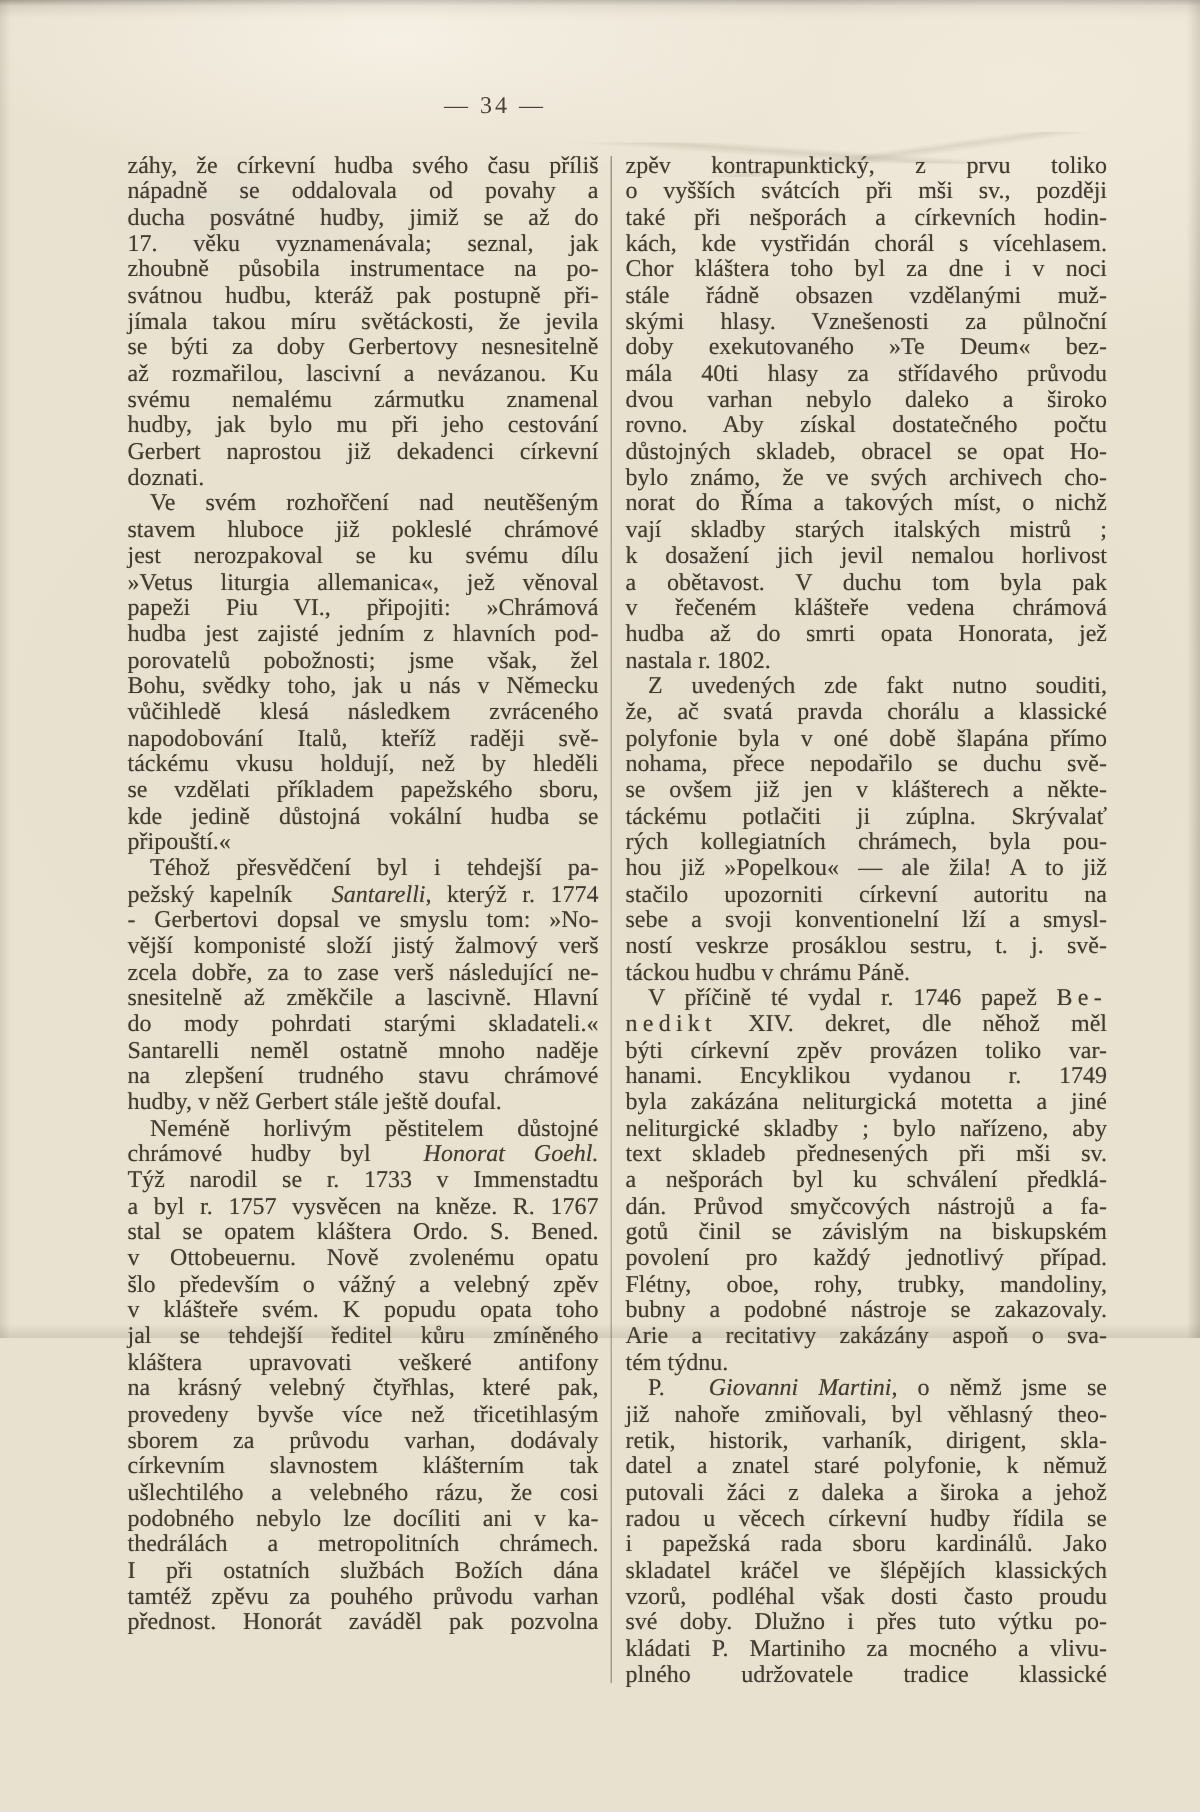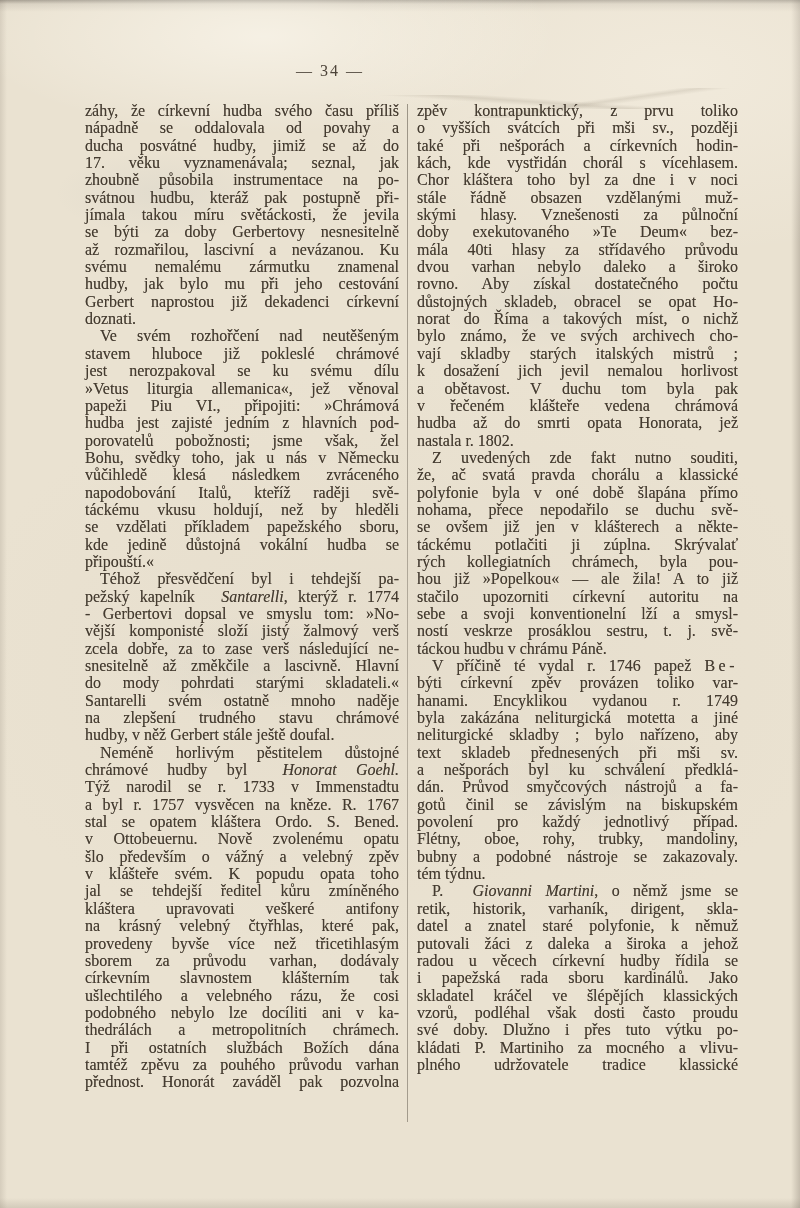--- a/index.html
+++ b/index.html
@@ -10,7 +10,7 @@
     overflow:hidden;
   }
   .page{
-    position:relative;width:800px;height:1208px;
+    position:relative;width:800px;height:892px;
     background:
       radial-gradient(ellipse 420px 140px at 33% 3%, rgba(255,252,244,0.55), rgba(255,252,244,0) 70%),
       radial-gradient(ellipse 500px 260px at 85% 6%, rgba(248,242,230,0.5), rgba(248,242,230,0) 70%),

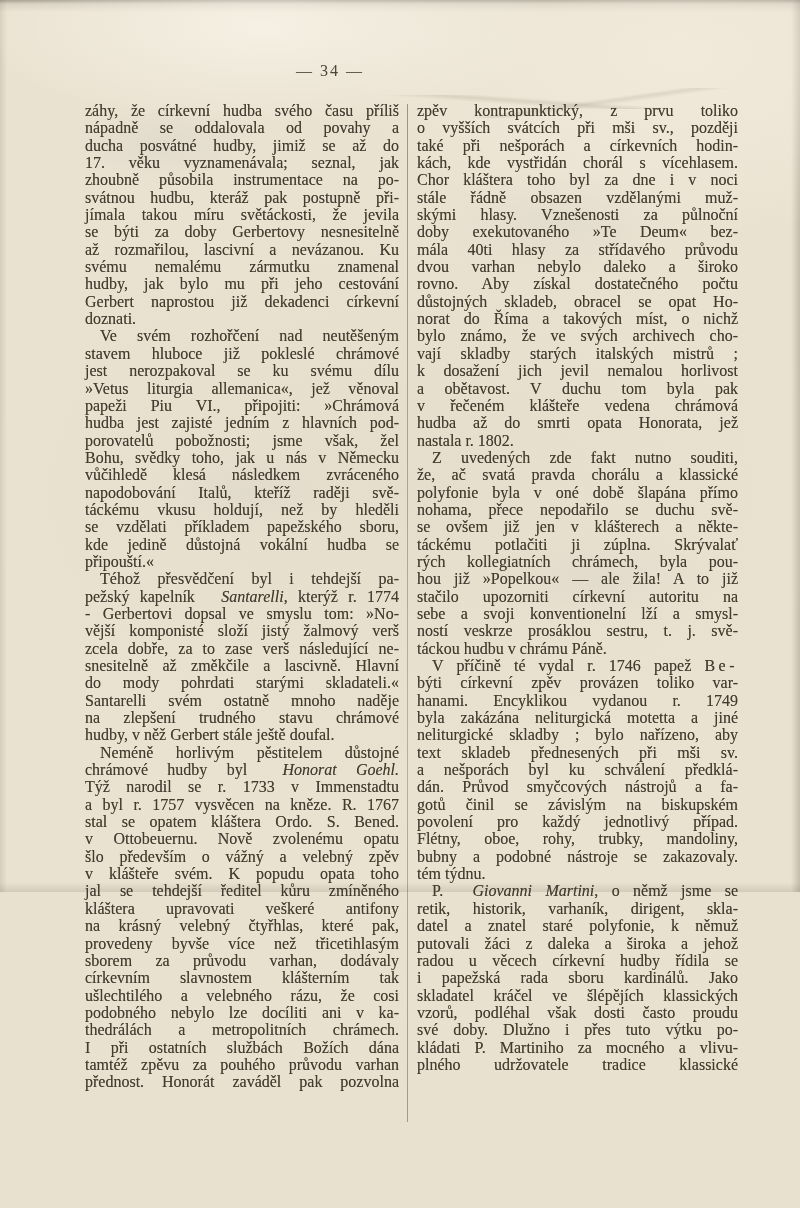--- a/index.html
+++ b/index.html
@@ -153,8 +153,8 @@
       <div class="tline">dvou varhan nebylo daleko a široko</div>
       <div class="tline">rovno. Aby získal dostatečného počtu</div>
       <div class="tline">důstojných skladeb, obracel se opat Ho-</div>
+      <div class="tline">bylo známo, že ve svých archivech cho-</div>
       <div class="tline">norat do Říma a takových míst, o nichž</div>
-      <div class="tline">bylo známo, že ve svých archivech cho-</div>
       <div class="tline">vají skladby starých italských mistrů ;</div>
       <div class="tline">k dosažení jich jevil nemalou horlivost</div>
       <div class="tline">a obětavost. V duchu tom byla pak</div>

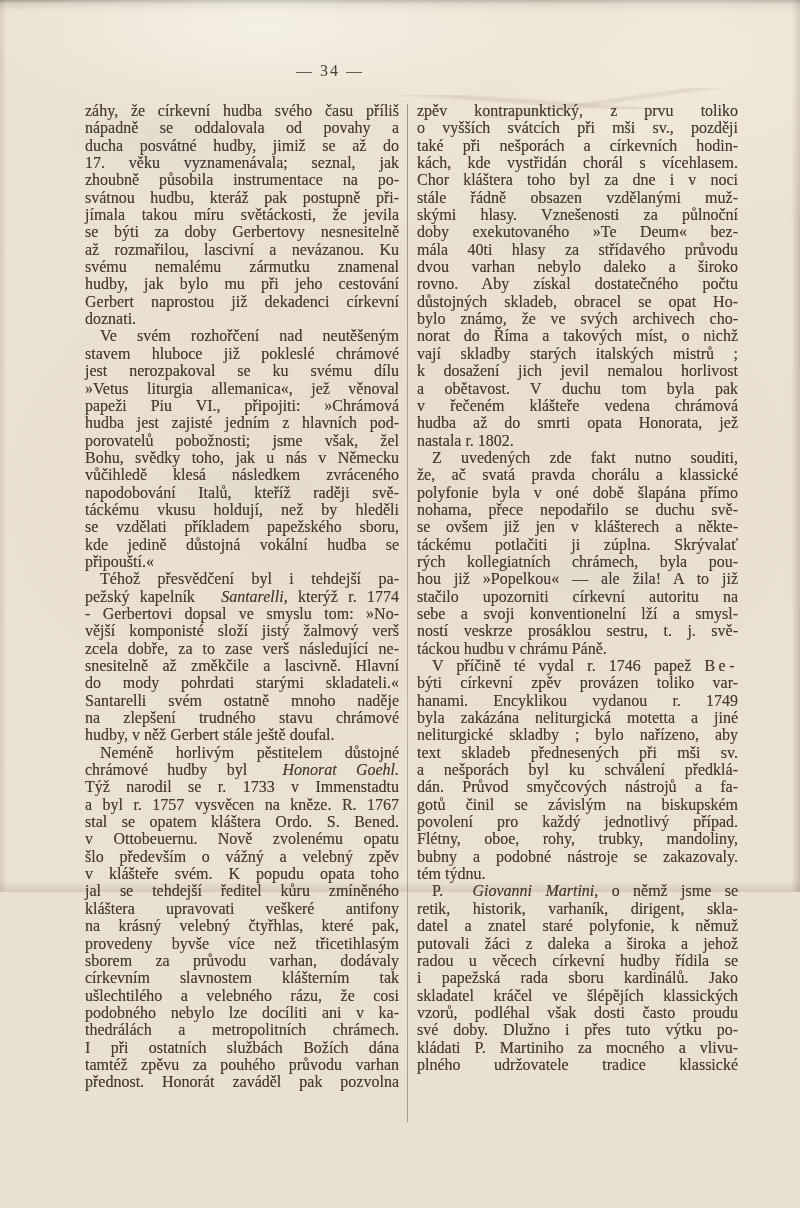--- a/index.html
+++ b/index.html
@@ -174,6 +174,7 @@
       <div class="tline">ností veskrze prosáklou sestru, t. j. svě-</div>
       <div class="tline pend">táckou hudbu v chrámu Páně.</div>
       <div class="tline ind">V příčině té vydal r. 1746 papež <span class="sp">Be-</span></div>
+      <div class="tline"><span class="sp">nedikt</span> XIV. dekret, dle něhož měl</div>
       <div class="tline">býti církevní zpěv provázen toliko var-</div>
       <div class="tline">hanami. Encyklikou vydanou r. 1749</div>
       <div class="tline">byla zakázána neliturgická motetta a jiné</div>

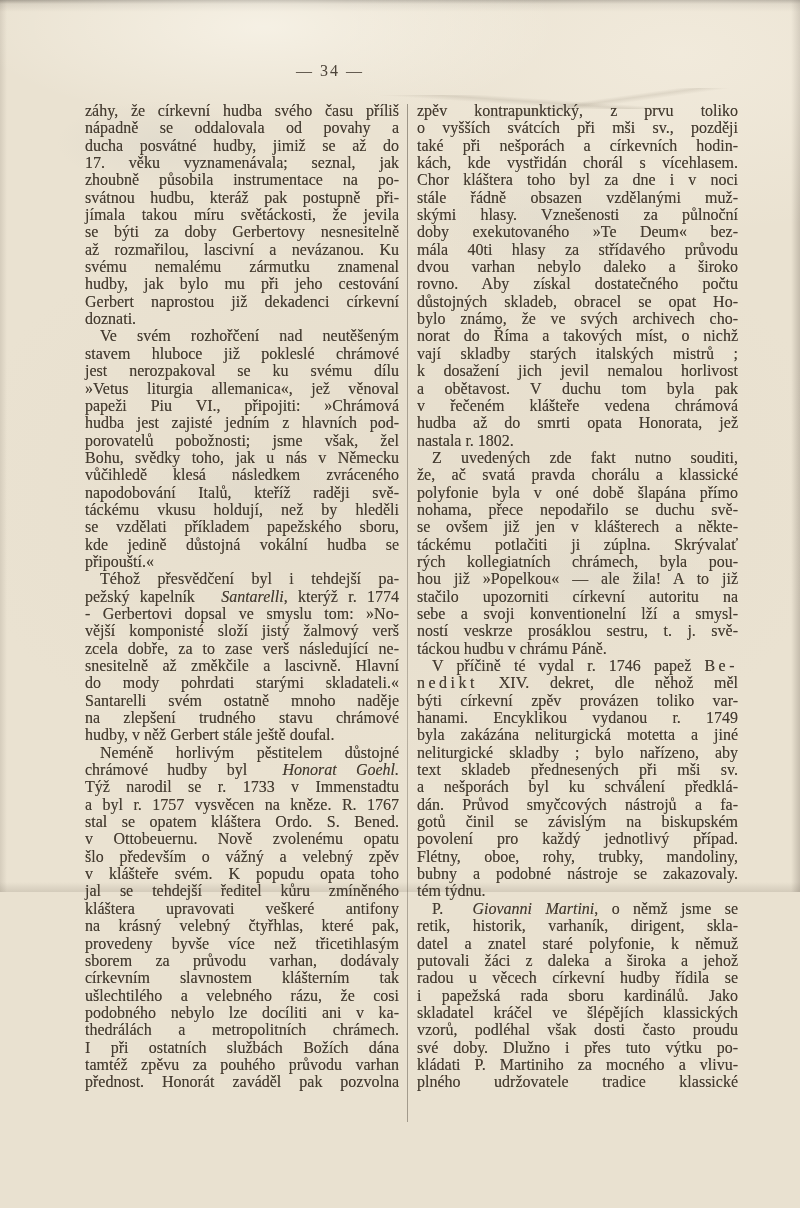--- a/index.html
+++ b/index.html
@@ -116,7 +116,7 @@
       <div class="tline">zcela dobře, za to zase verš následující ne-</div>
       <div class="tline">snesitelně až změkčile a lascivně. Hlavní</div>
       <div class="tline">do mody pohrdati starými skladateli.«</div>
-      <div class="tline">Santarelli svém ostatně mnoho naděje</div>
+      <div class="tline">Santarelli neměl ostatně mnoho naděje</div>
       <div class="tline">na zlepšení trudného stavu chrámové</div>
       <div class="tline pend">hudby, v něž Gerbert stále ještě doufal.</div>
       <div class="tline ind">Neméně horlivým pěstitelem důstojné</div>

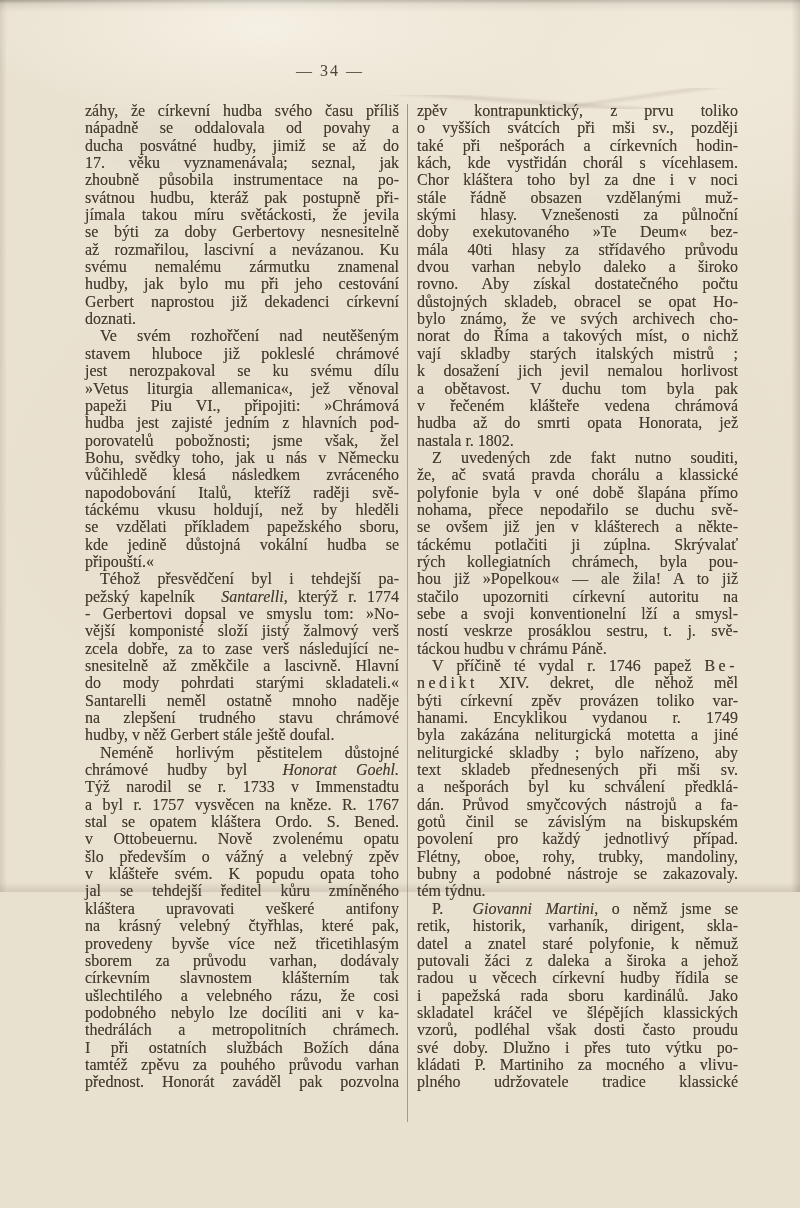--- a/index.html
+++ b/index.html
@@ -186,6 +186,7 @@
       <div class="tline">povolení pro každý jednotlivý případ.</div>
       <div class="tline">Flétny, oboe, rohy, trubky, mandoliny,</div>
       <div class="tline">bubny a podobné nástroje se zakazovaly.</div>
+      <div class="tline">Arie a recitativy zakázány aspoň o sva-</div>
       <div class="tline pend">tém týdnu.</div>
       <div class="tline ind">P. <span class="it">Giovanni Martini</span>, o němž jsme se</div>
       <div class="tline">retik, historik, varhaník, dirigent, skla-</div>

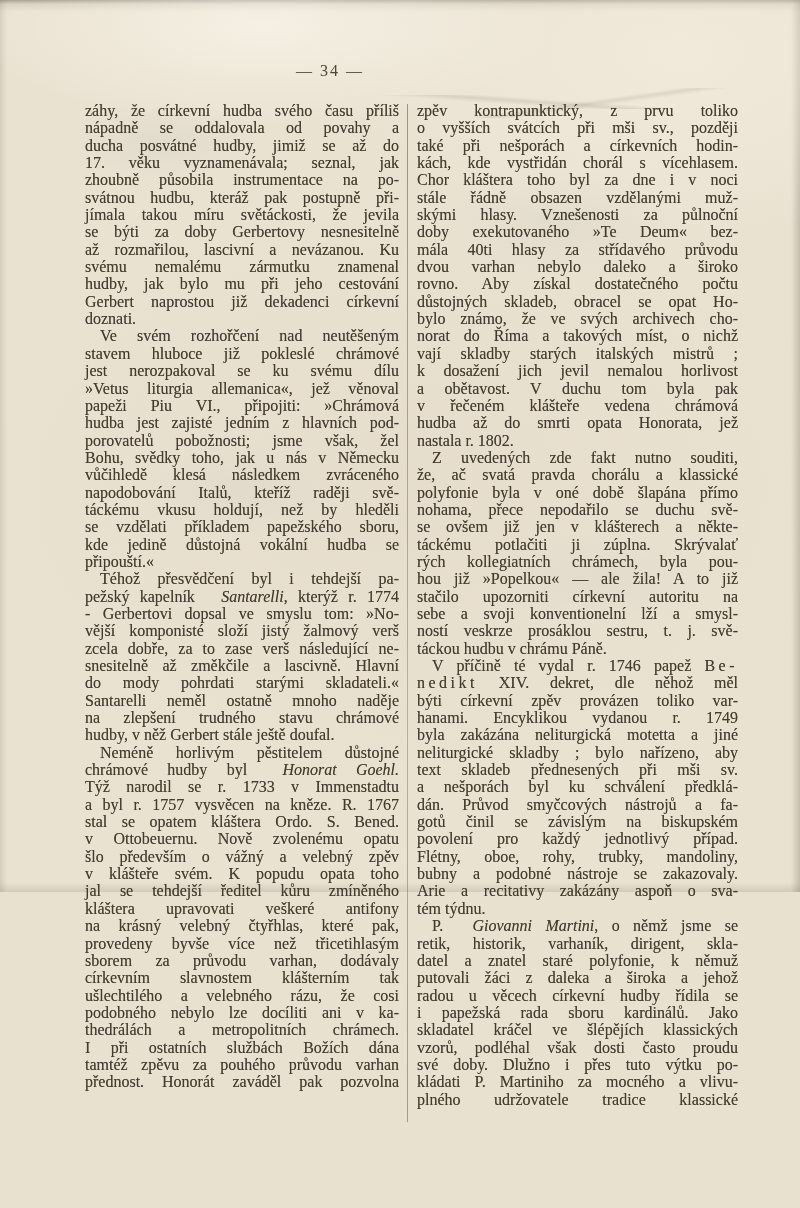--- a/index.html
+++ b/index.html
@@ -189,6 +189,7 @@
       <div class="tline">Arie a recitativy zakázány aspoň o sva-</div>
       <div class="tline pend">tém týdnu.</div>
       <div class="tline ind">P. <span class="it">Giovanni Martini</span>, o němž jsme se</div>
+      <div class="tline">již nahoře zmiňovali, byl věhlasný theo-</div>
       <div class="tline">retik, historik, varhaník, dirigent, skla-</div>
       <div class="tline">datel a znatel staré polyfonie, k němuž</div>
       <div class="tline">putovali žáci z daleka a široka a jehož</div>

